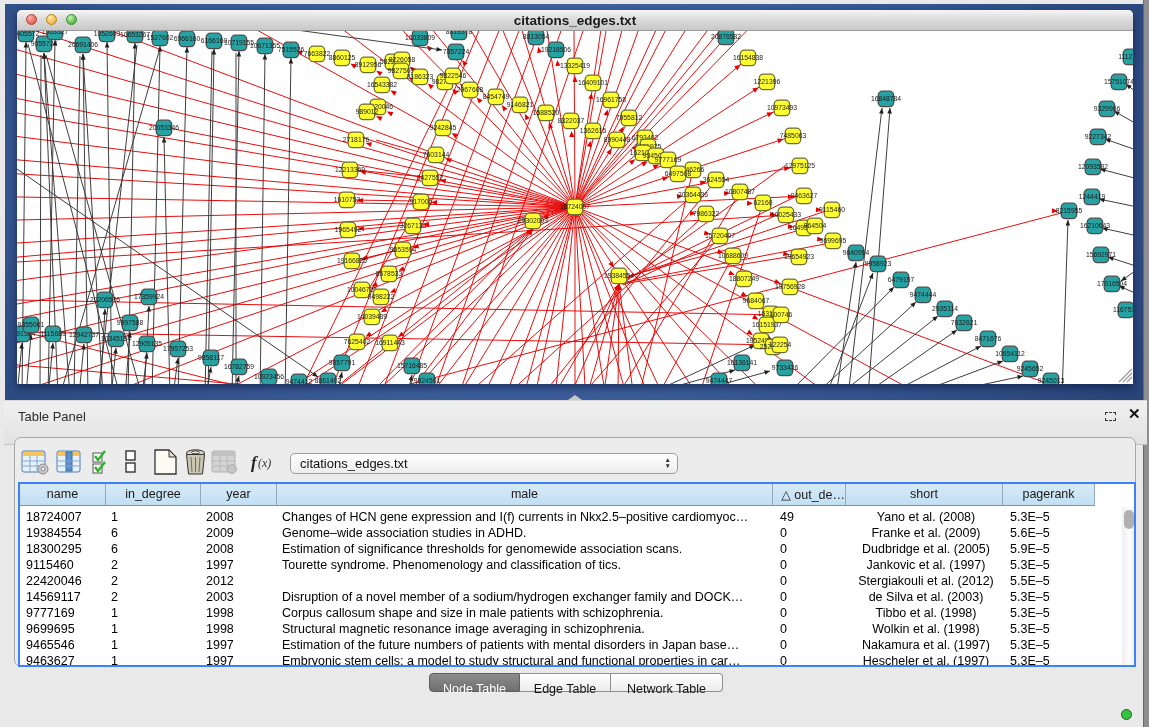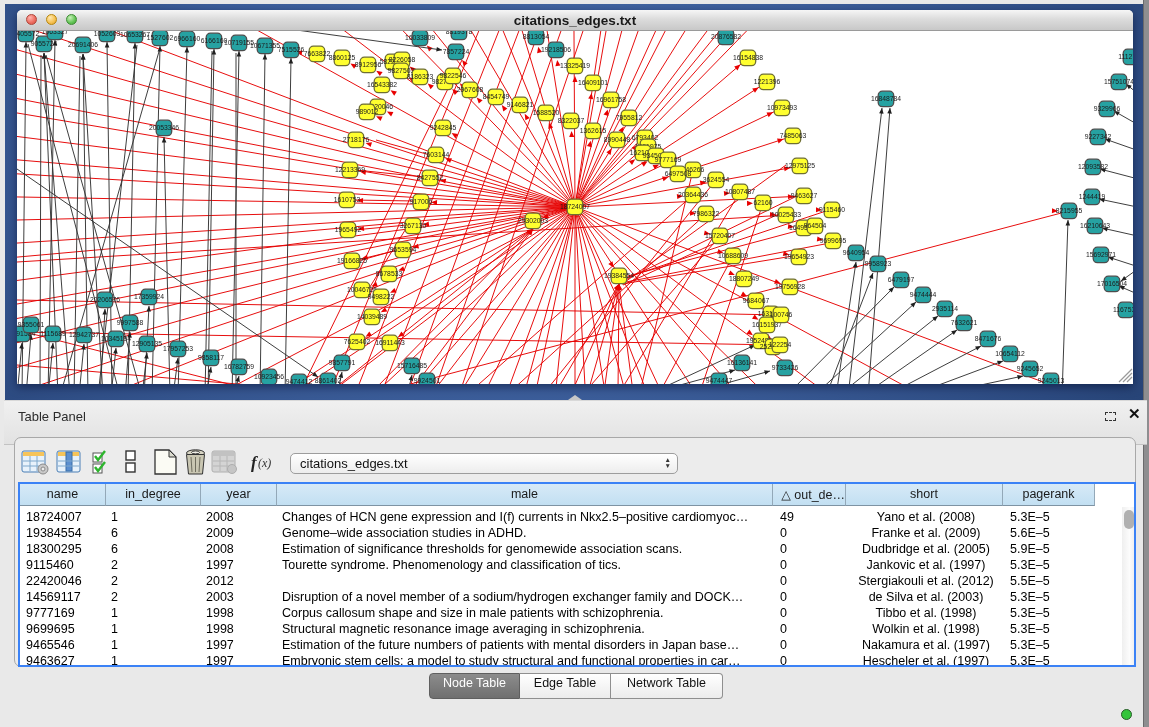--- a/index.html
+++ b/index.html
@@ -41,7 +41,7 @@
 #vsb .th{position:absolute;left:2px;top:3px;width:10px;height:19px;border-radius:5px;background:#b0b0b0}
 
 #tabs{position:absolute;left:429px;top:273px;width:294px;height:19px;font-size:12.5px}
-.tab{position:absolute;top:0;height:26px;border:1px solid #8f8f8f;background:linear-gradient(#ffffff,#ececec);color:#111;text-align:center;padding-top:2px}
+.tab{position:absolute;top:0;height:19px;border:1px solid #8f8f8f;background:linear-gradient(#ffffff,#ececec);color:#111;text-align:center;padding-top:8px}
 #tab1{left:0;width:91px;border-radius:4px 0 0 4px;background:linear-gradient(#8c8c8c,#6f6f6f);color:#fff;border-color:#5f5f5f}
 #tab2{left:91px;width:91px;border-left:none}
 #tab3{left:182px;width:112px;border-left:none;border-radius:0 4px 4px 0}

